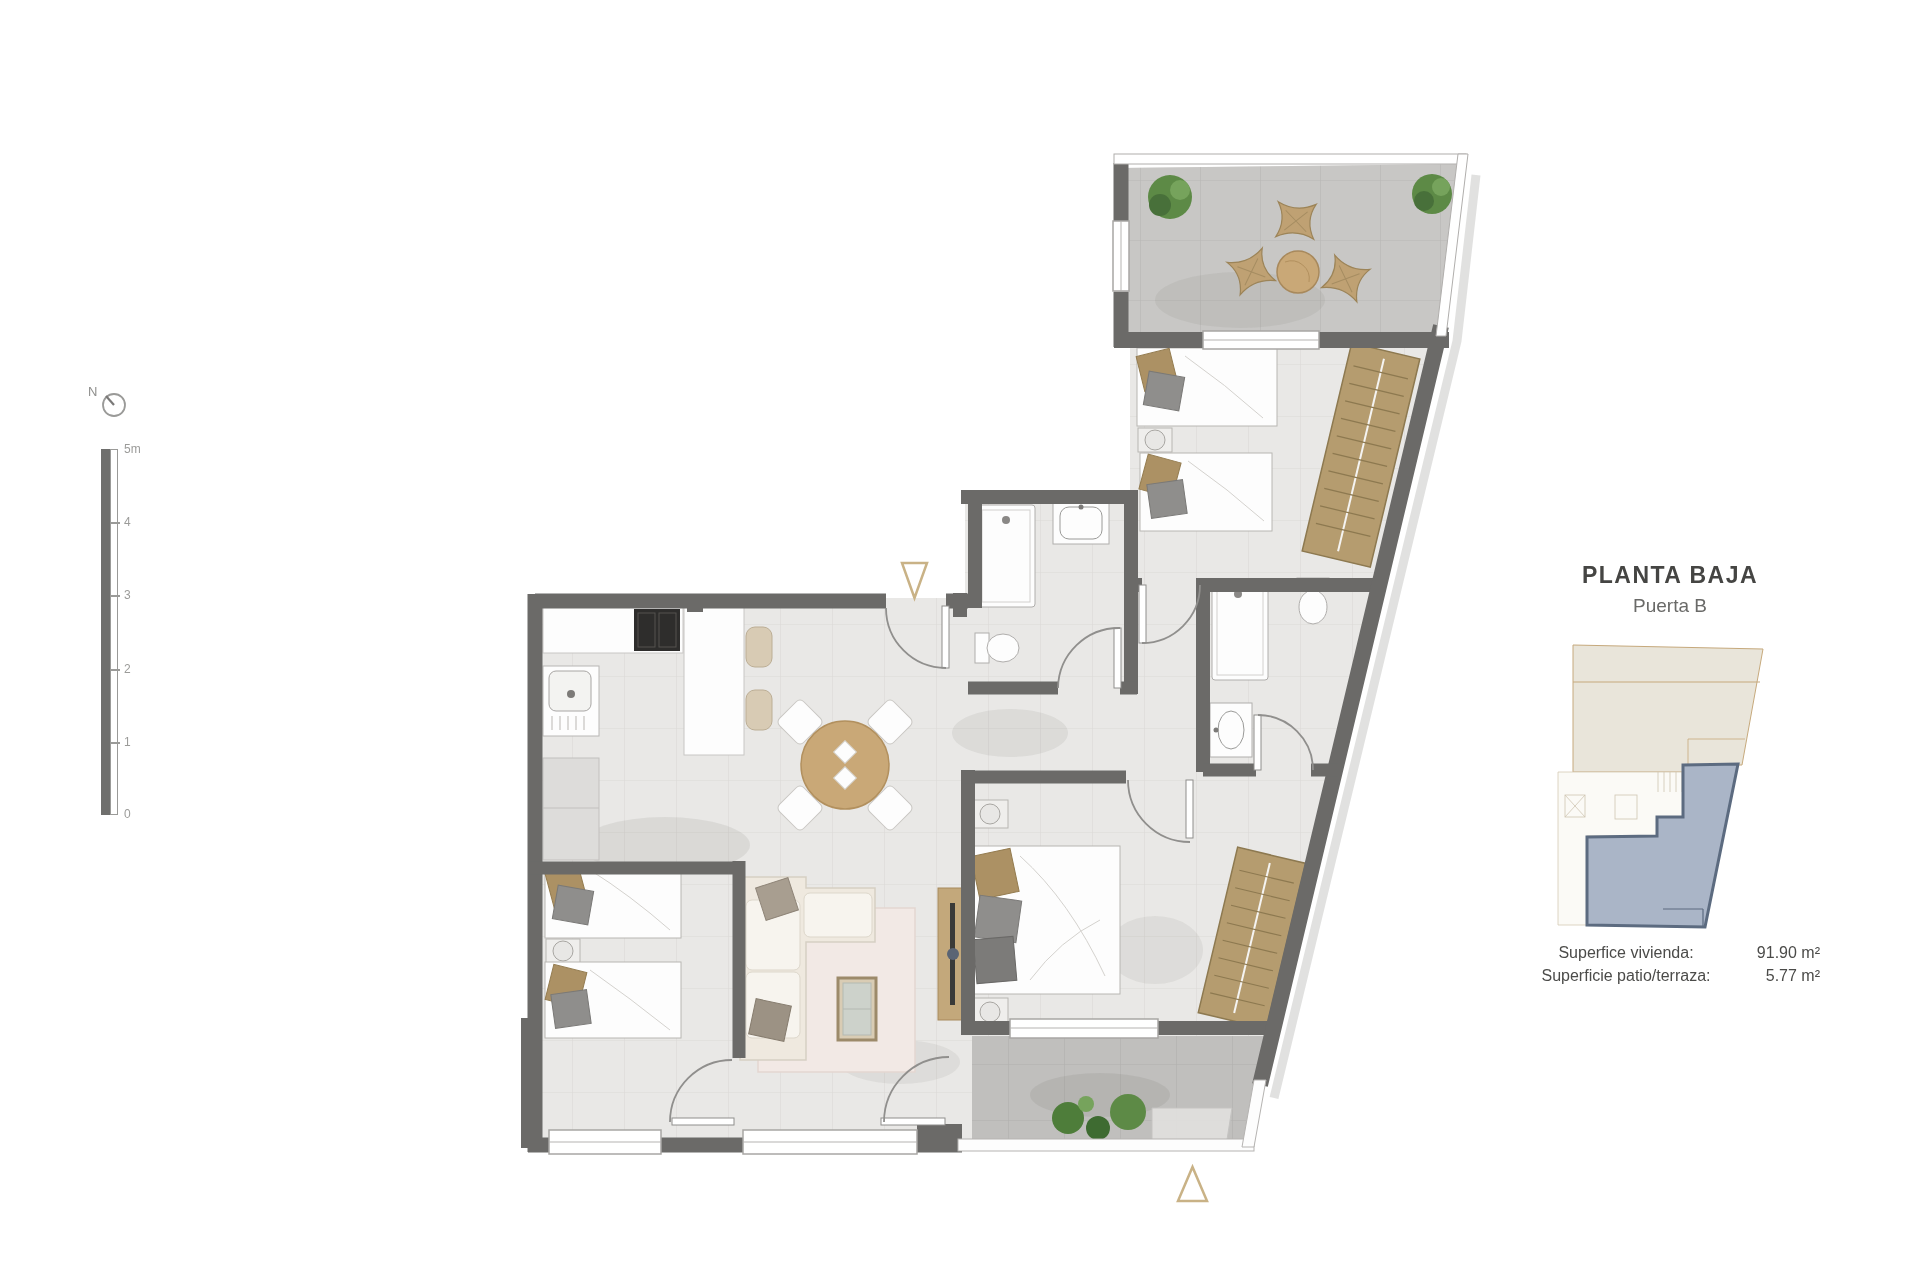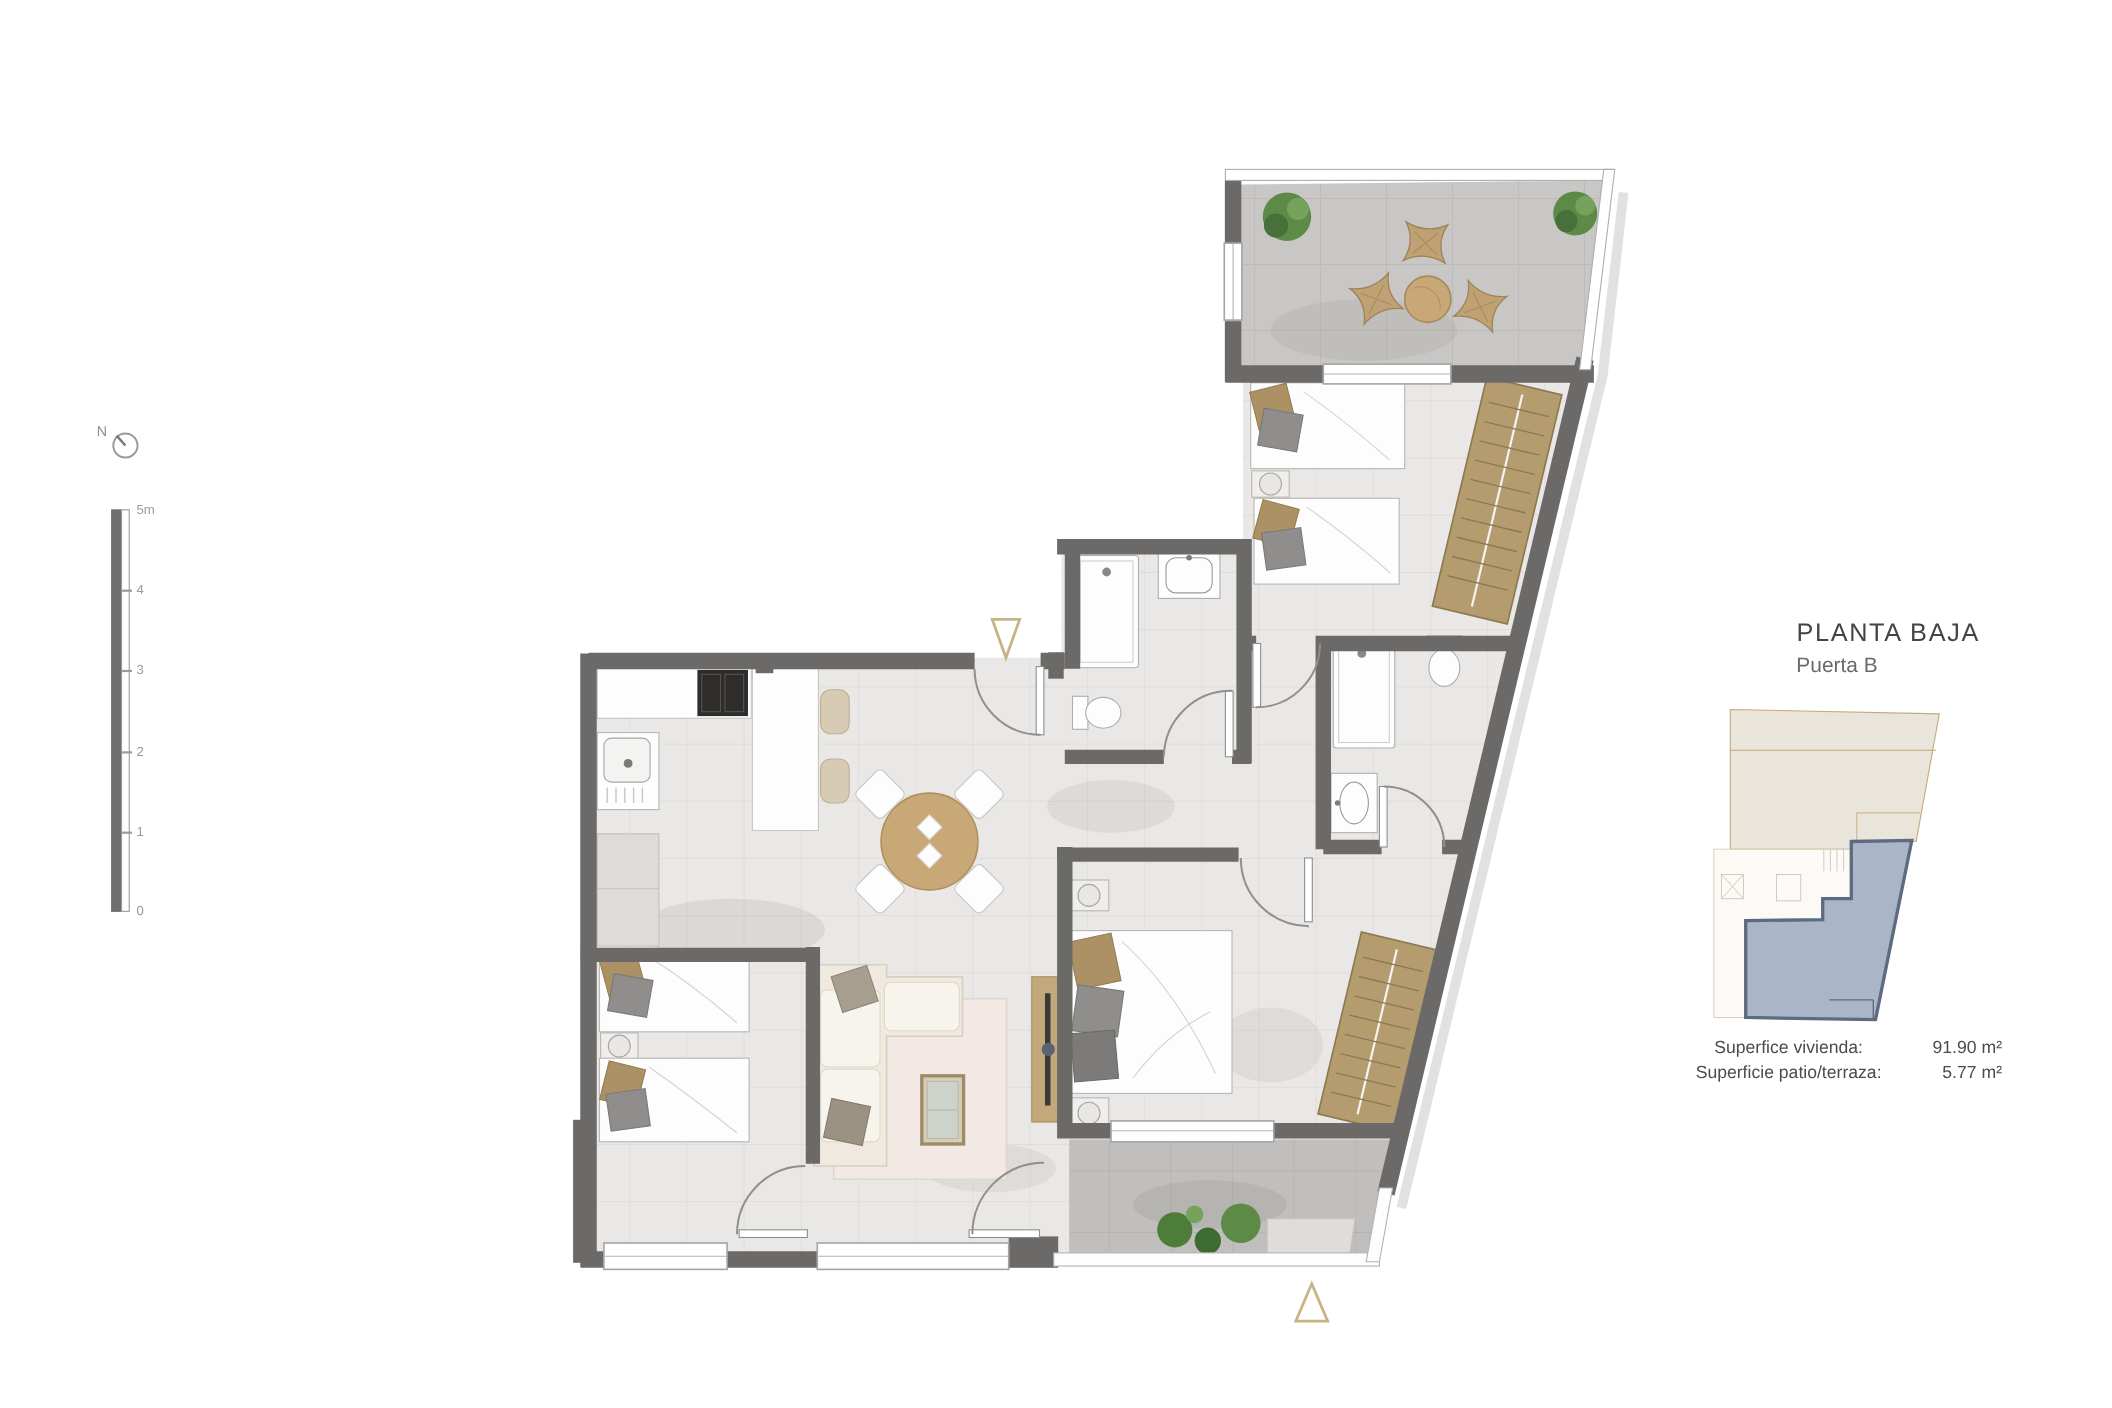--- a/index.html
+++ b/index.html
@@ -10,7 +10,7 @@
   #compass-label{left:88px;top:384px;font-size:13px;color:#8f8f8d;}
   #compass-svg{left:100px;top:391px;}
   
-  #scalebar{left:101px;top:463px;width:44px;height:366px;}
+  #scalebar{left:101px;top:449px;width:44px;height:366px;}
   #scalebar .dark{position:absolute;left:0;top:0;width:9px;height:366px;background:#6f6f6d;}
   #scalebar .white{position:absolute;left:9px;top:0;width:8px;height:366px;background:#fff;border:1px solid #9a9a98;box-sizing:border-box;}
   #scalebar .tick{position:absolute;left:9px;width:10px;height:2px;background:#9a9a98;}

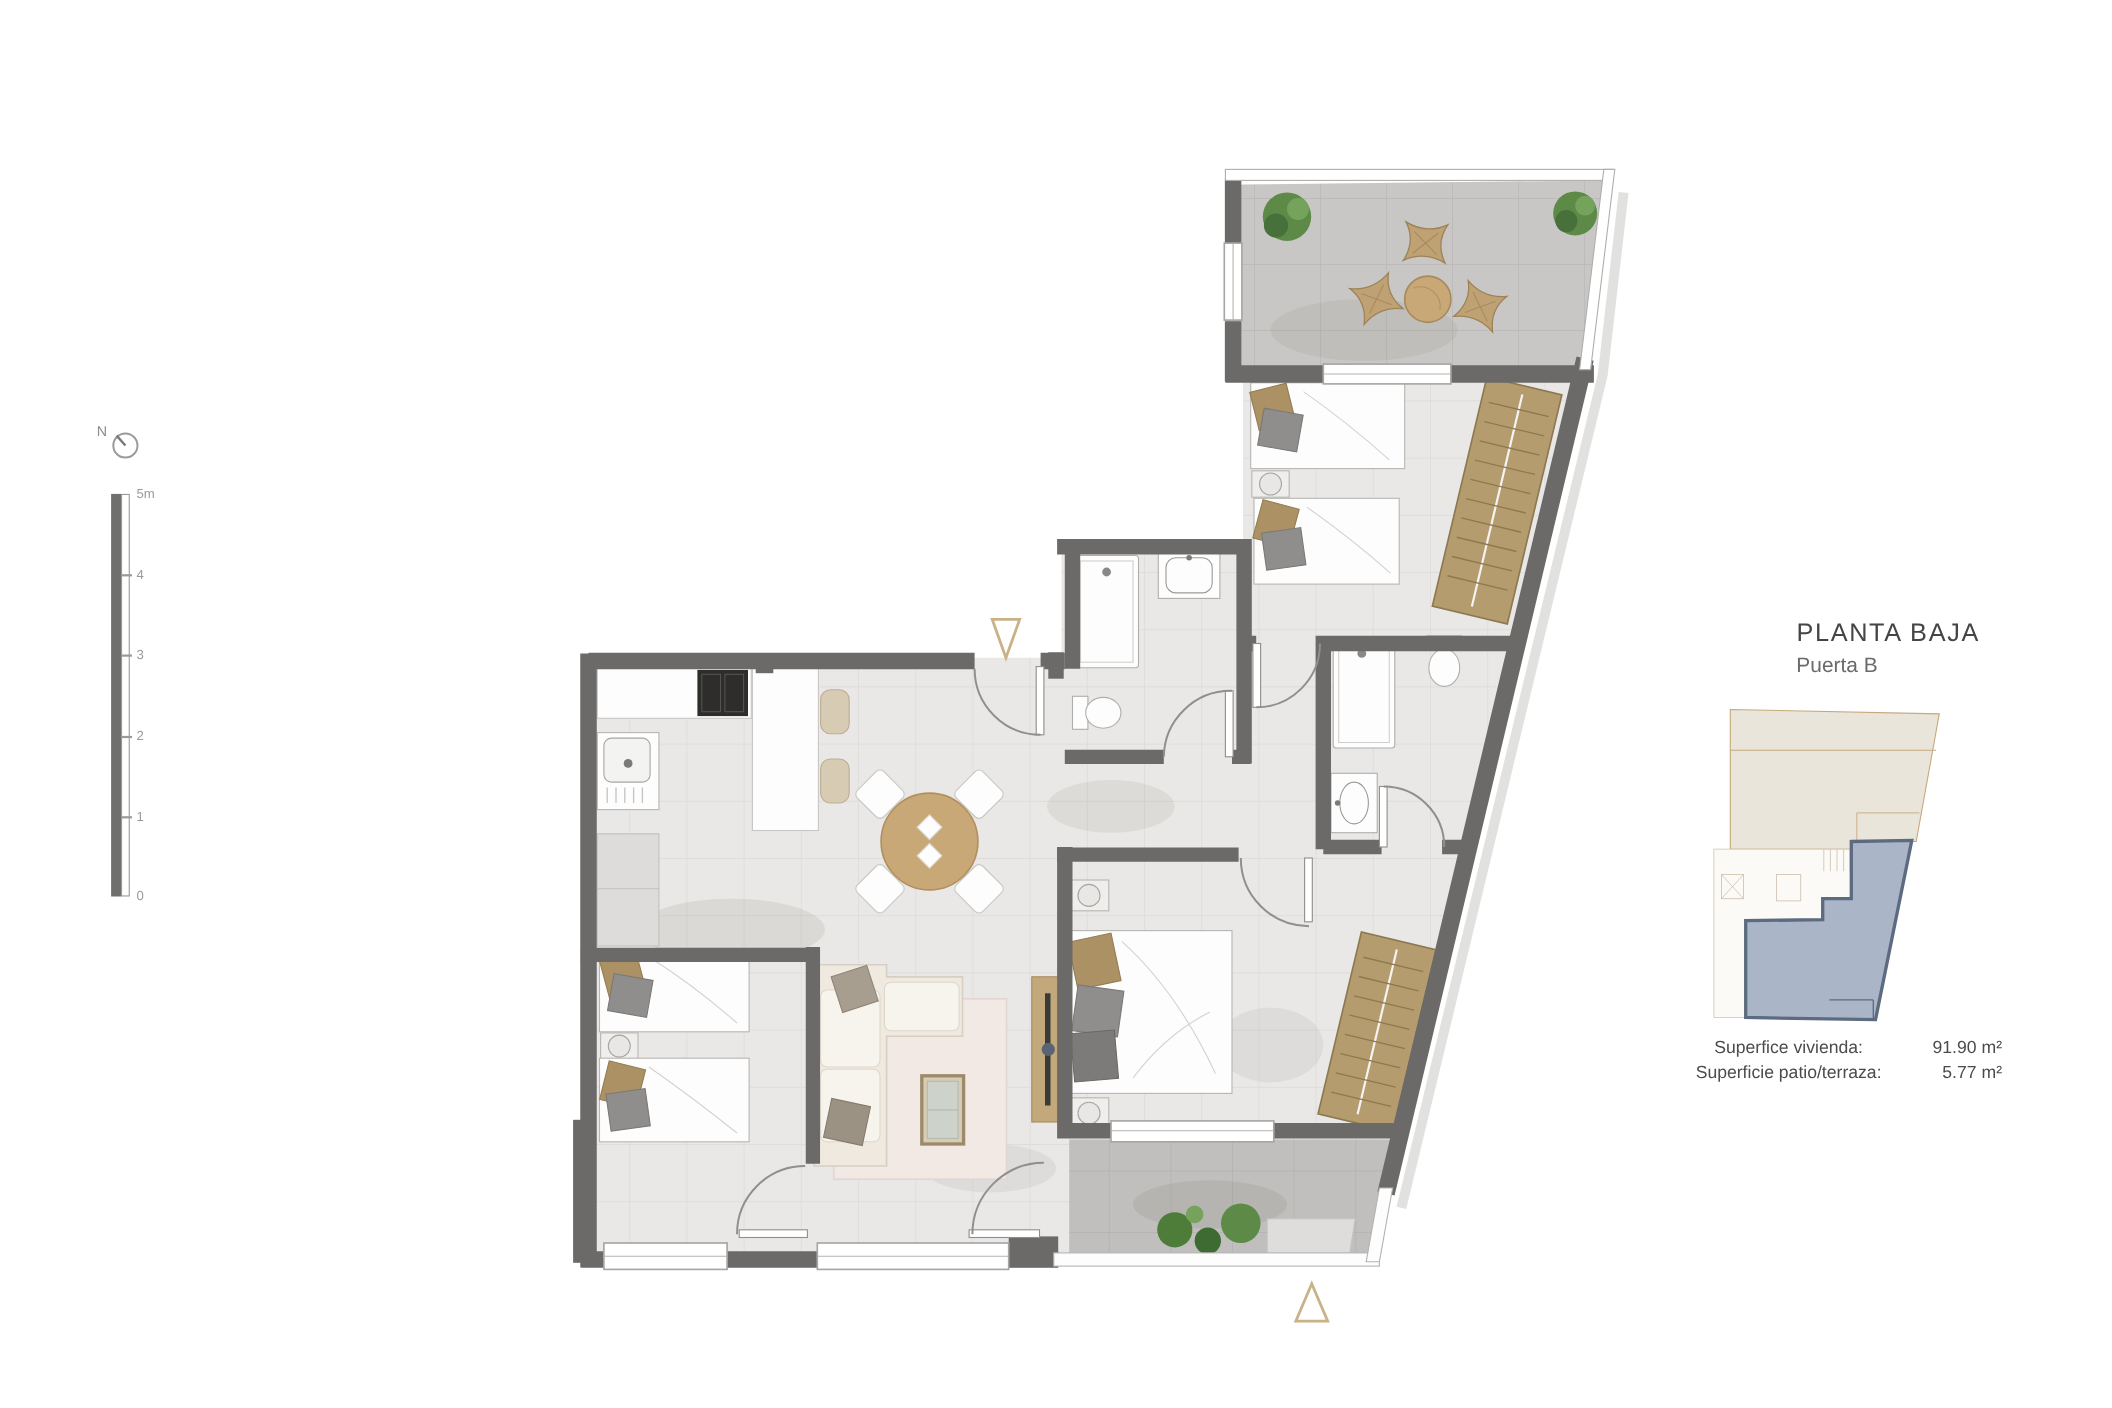--- a/index.html
+++ b/index.html
@@ -19,7 +19,7 @@
   #plan{left:495px;top:140px;}
   
   #panel-title-block{left:1540px;top:562px;width:260px;text-align:center;}
-  #panel-title{font-size:23px;font-weight:normal;letter-spacing:1.5px;color:#454543;margin:0;text-align:right;}
+  #panel-title{font-size:23px;font-weight:bold;letter-spacing:1.5px;color:#454543;margin:0;}
   #panel-subtitle{font-size:19px;color:#6a6a68;margin-top:6px;}
   #keyplan{left:1540px;top:620px;}
   #areas{left:1522px;top:941px;width:298px;font-size:16px;color:#4b4b49;}

